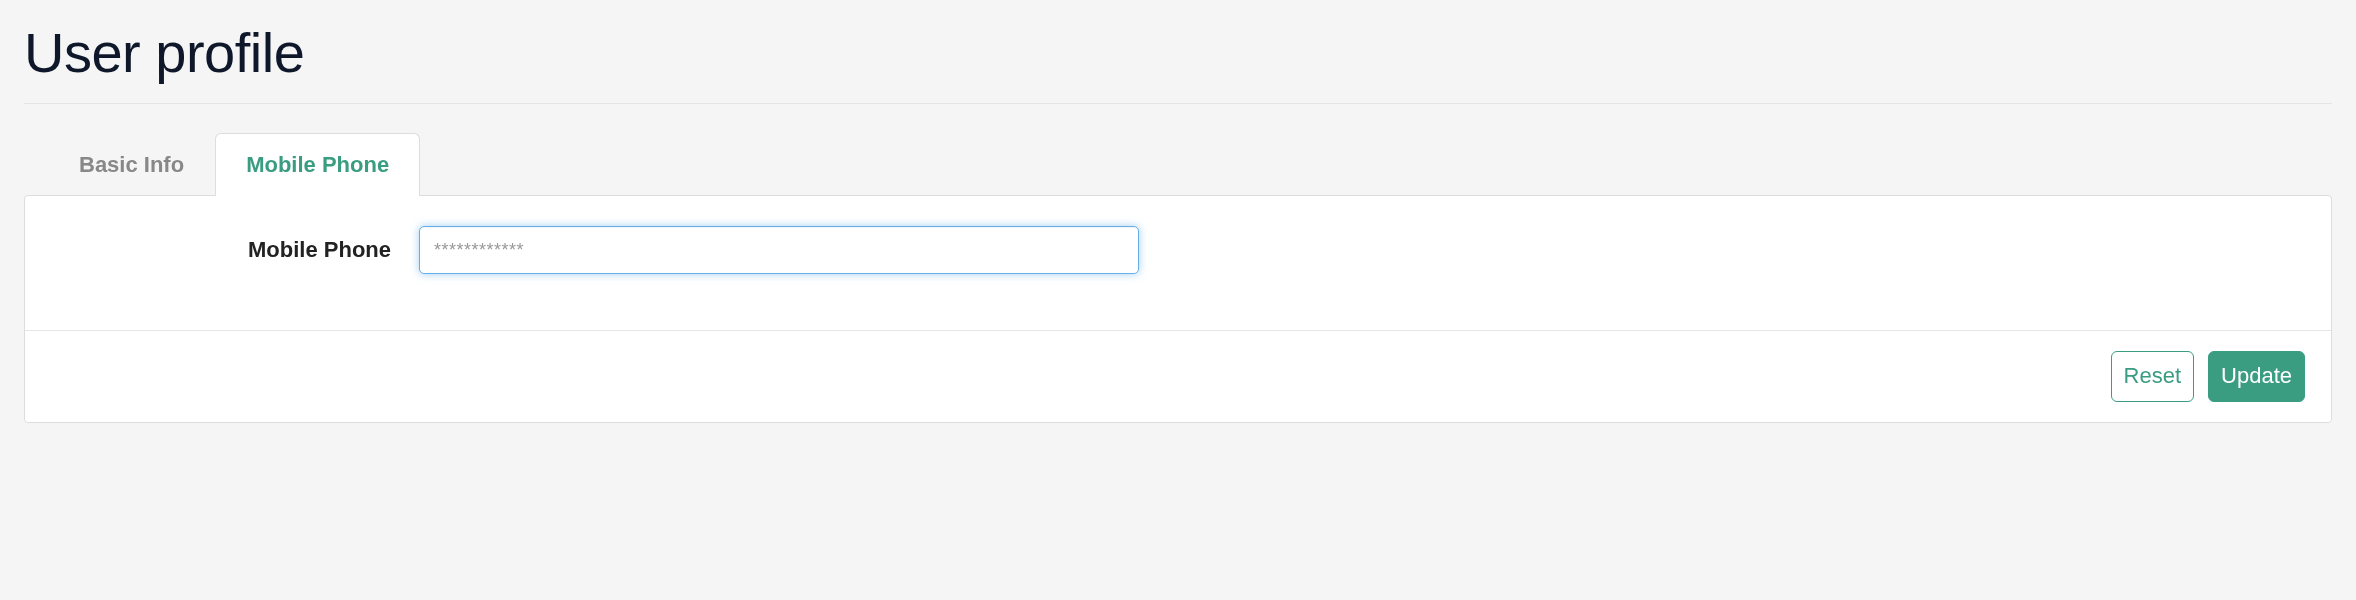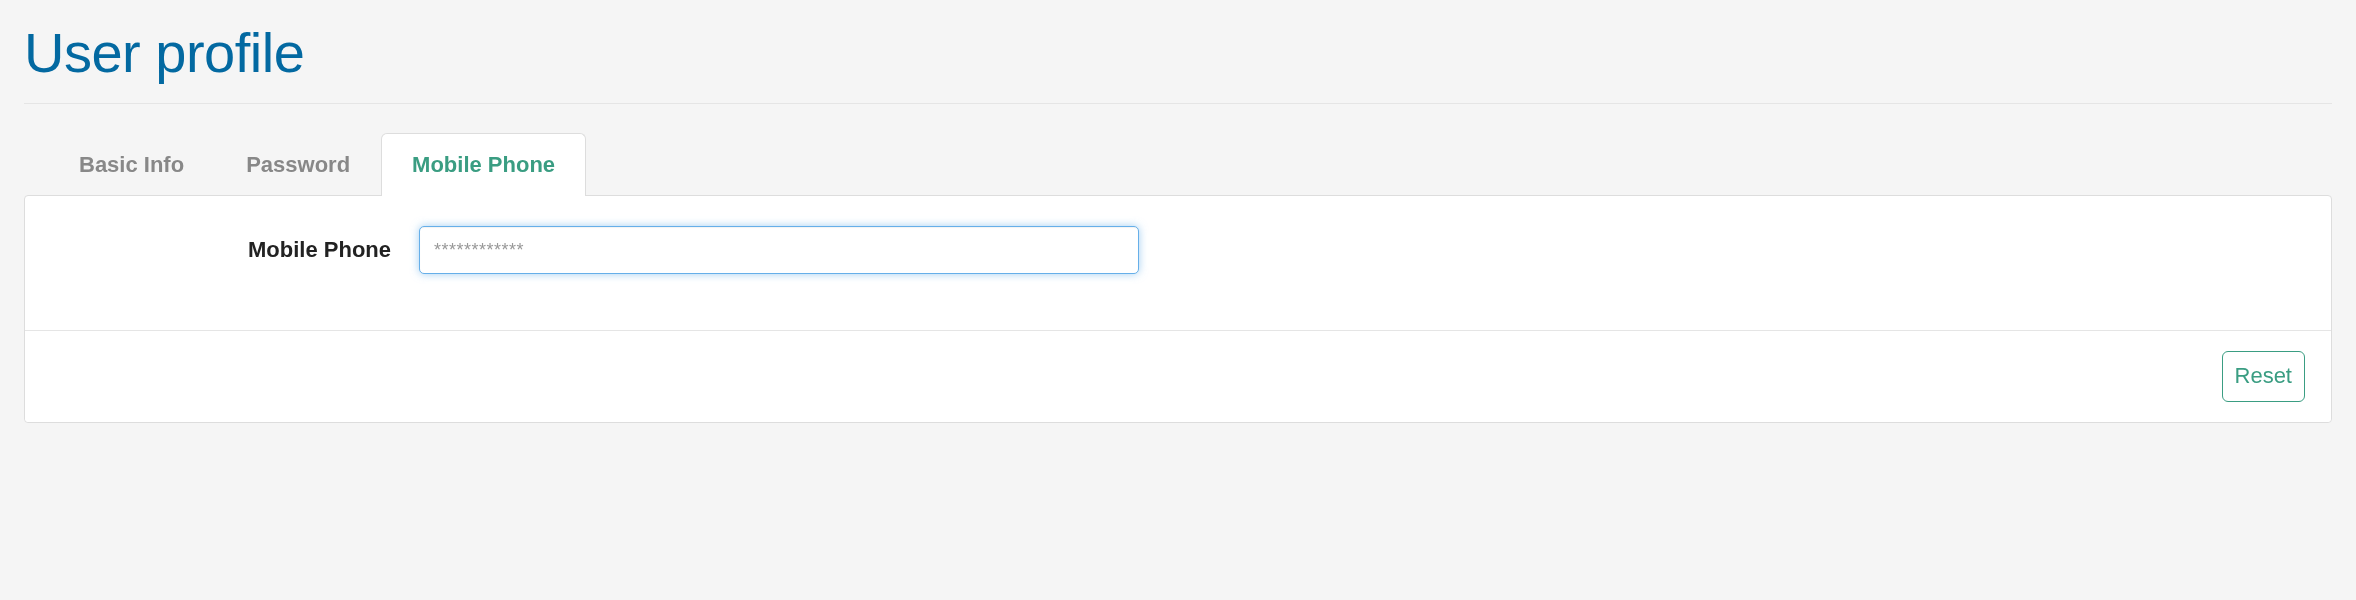--- a/index.html
+++ b/index.html
@@ -17,7 +17,7 @@
     .page-title {
       font-size: 56px;
       font-weight: 300;
-      color: #0369a1;
+      color: #0f172a;
       margin-bottom: 18px;
       letter-spacing: -0.5px;
     }

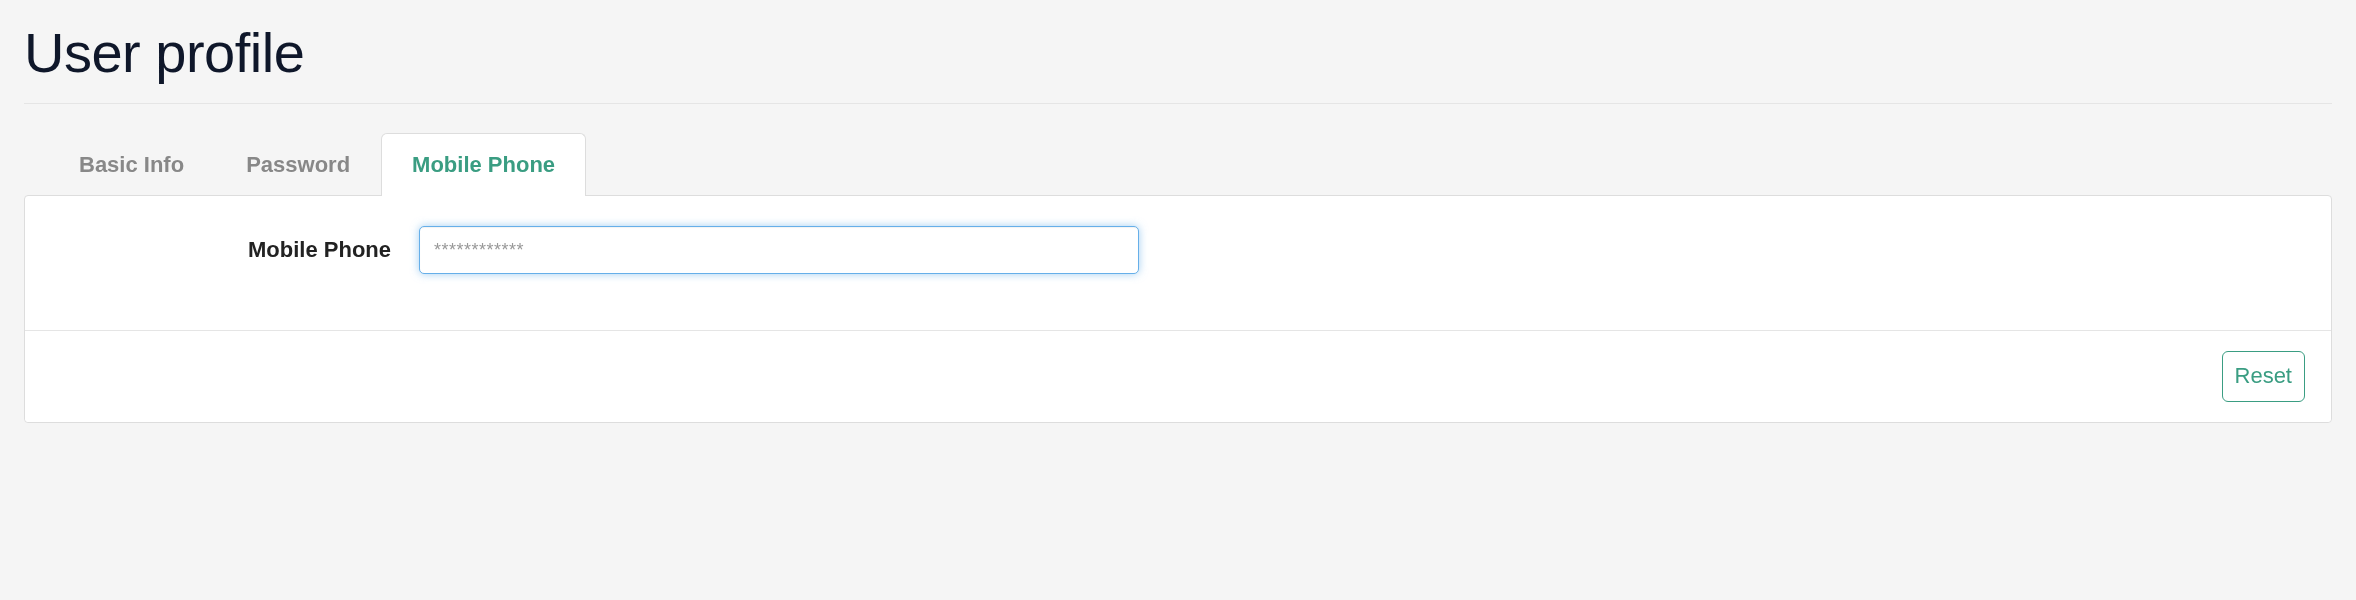--- a/index.html
+++ b/index.html
@@ -123,7 +123,6 @@
 
 <div class="tabs">
   <div class="tab">Basic Info</div>
-  <div class="tab">Password</div>
   <div class="tab active">Mobile Phone</div>
 </div>
 

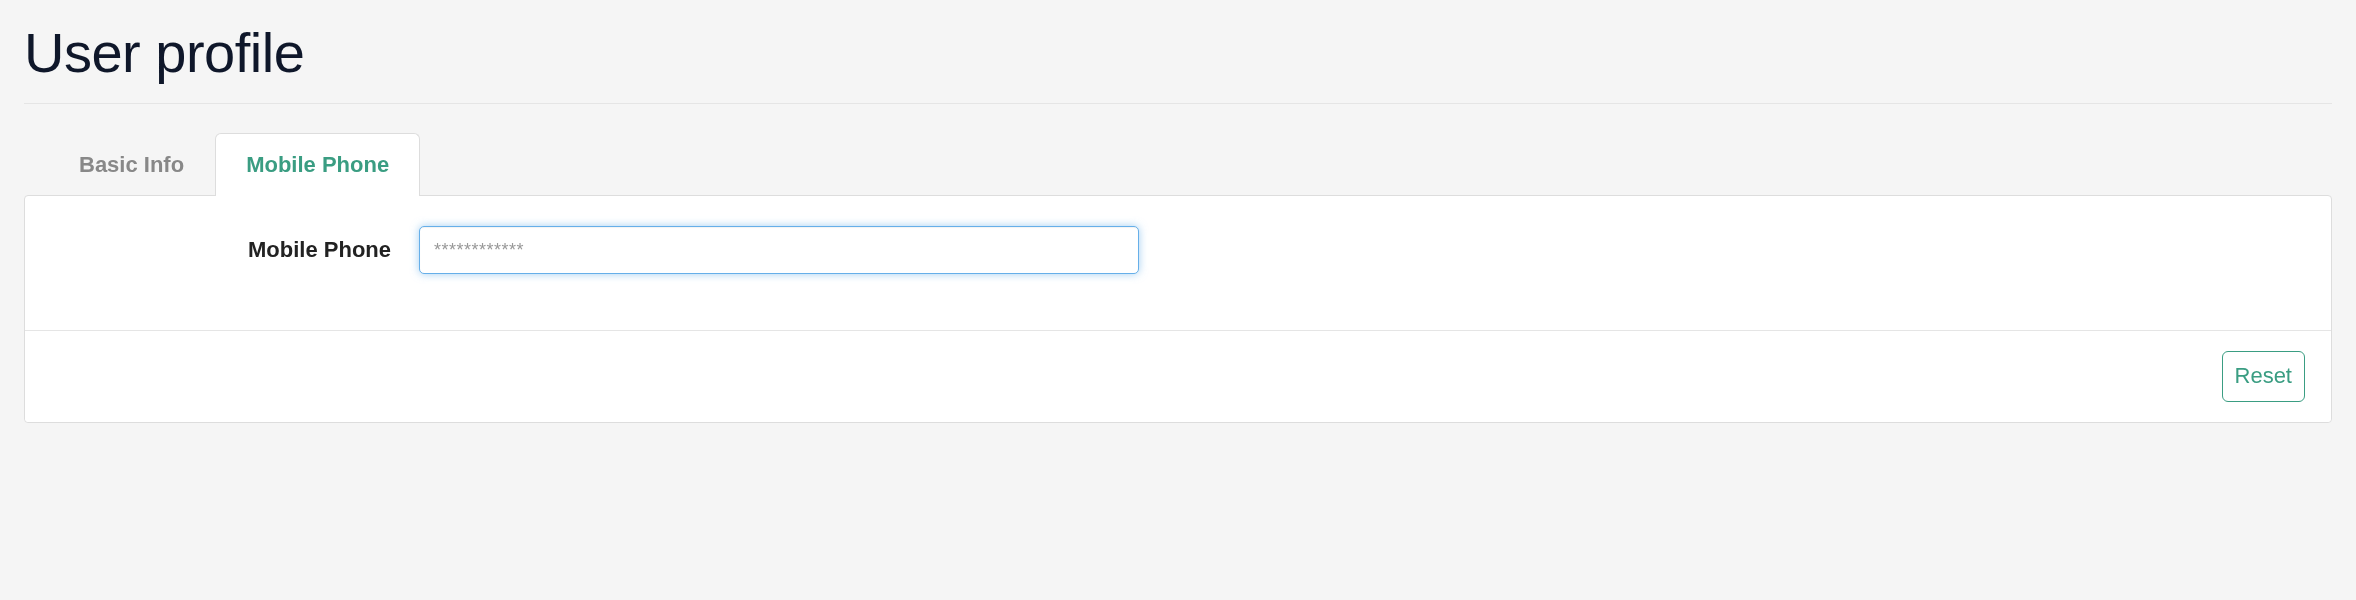--- a/index.html
+++ b/index.html
@@ -135,6 +135,7 @@
   </div>
   <div class="panel-footer">
     <button class="btn btn-default">Reset</button>
+    <button class="btn btn-primary">Update</button>
   </div>
 </div>
 

